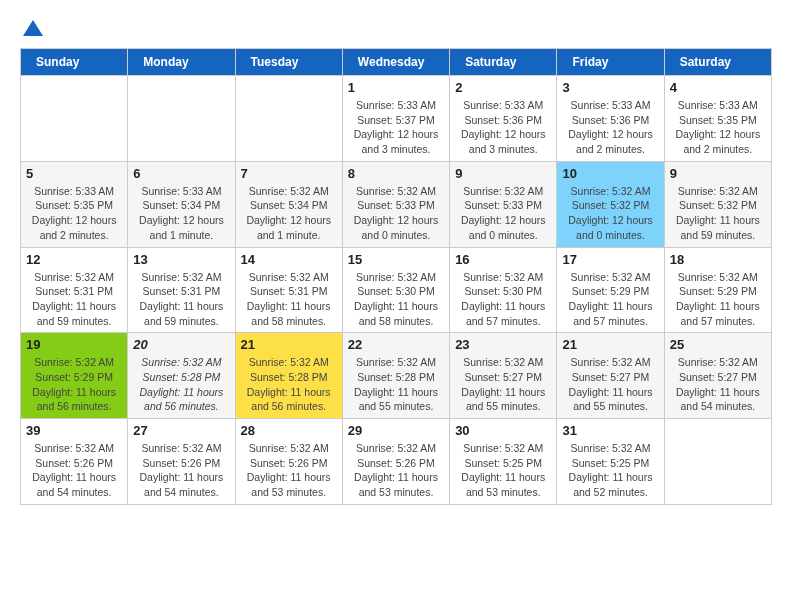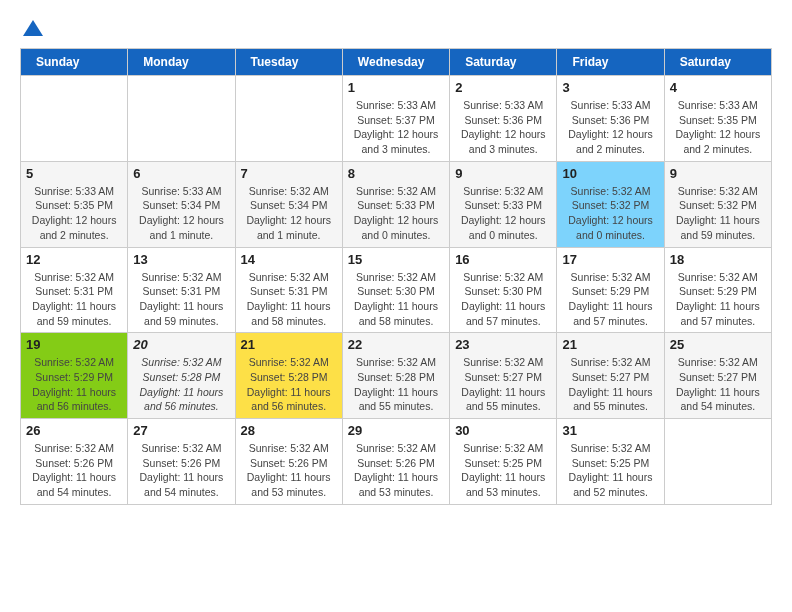--- a/index.html
+++ b/index.html
@@ -305,7 +305,7 @@
       </tr>
       <tr>
         <td>
-          <div class="day-num">26</div>
+          <div class="day-num">39</div>
           <div class="day-info" style="white-space: pre-line;">Sunrise: 5:32 AM
 Sunset: 5:26 PM
 Daylight: 11 hours

